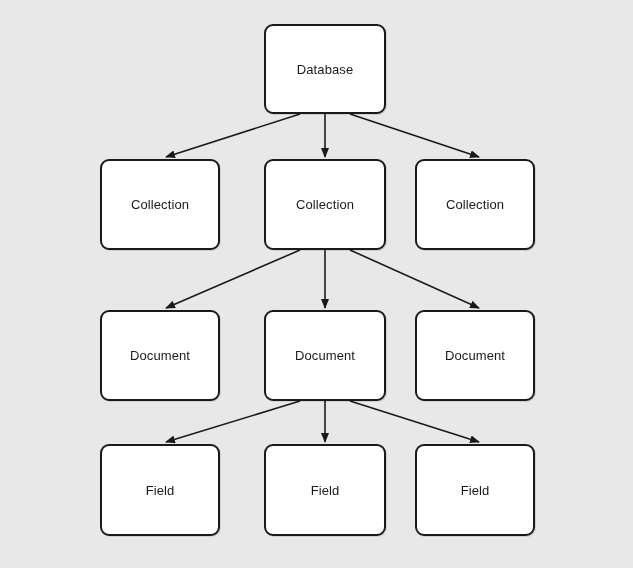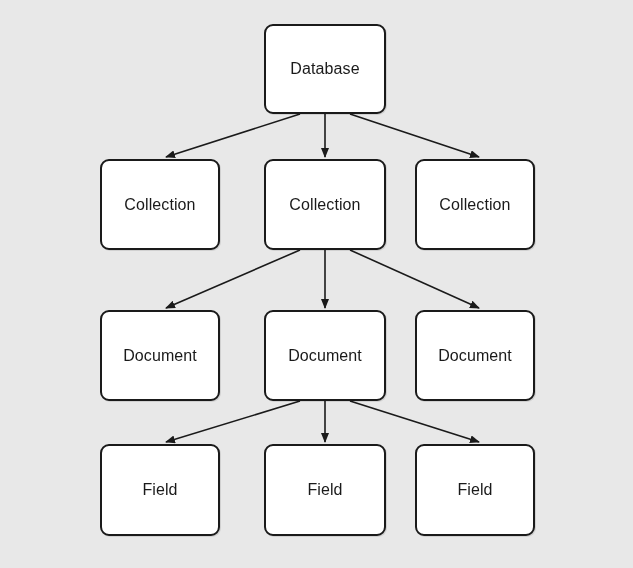--- a/index.html
+++ b/index.html
@@ -39,7 +39,7 @@
   }
   .node-label {
     font-family: "Liberation Sans", sans-serif;
-    font-size: 16px;
+    font-size: 13px;
     color: #1a1a1a;
     line-height: 1;
     letter-spacing: 0.1px;

